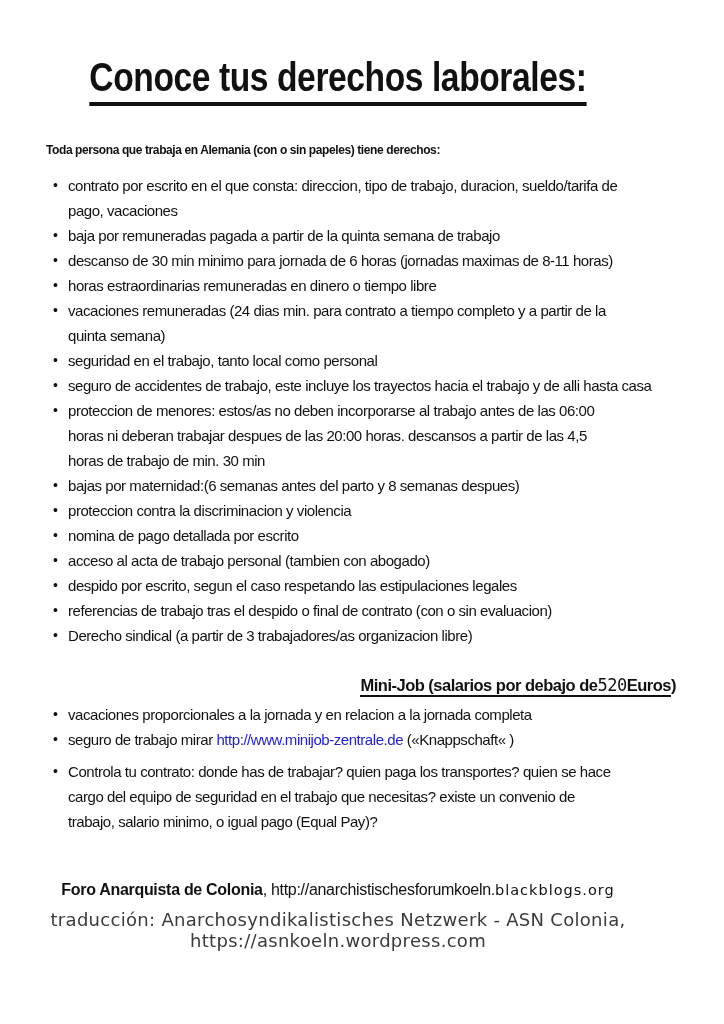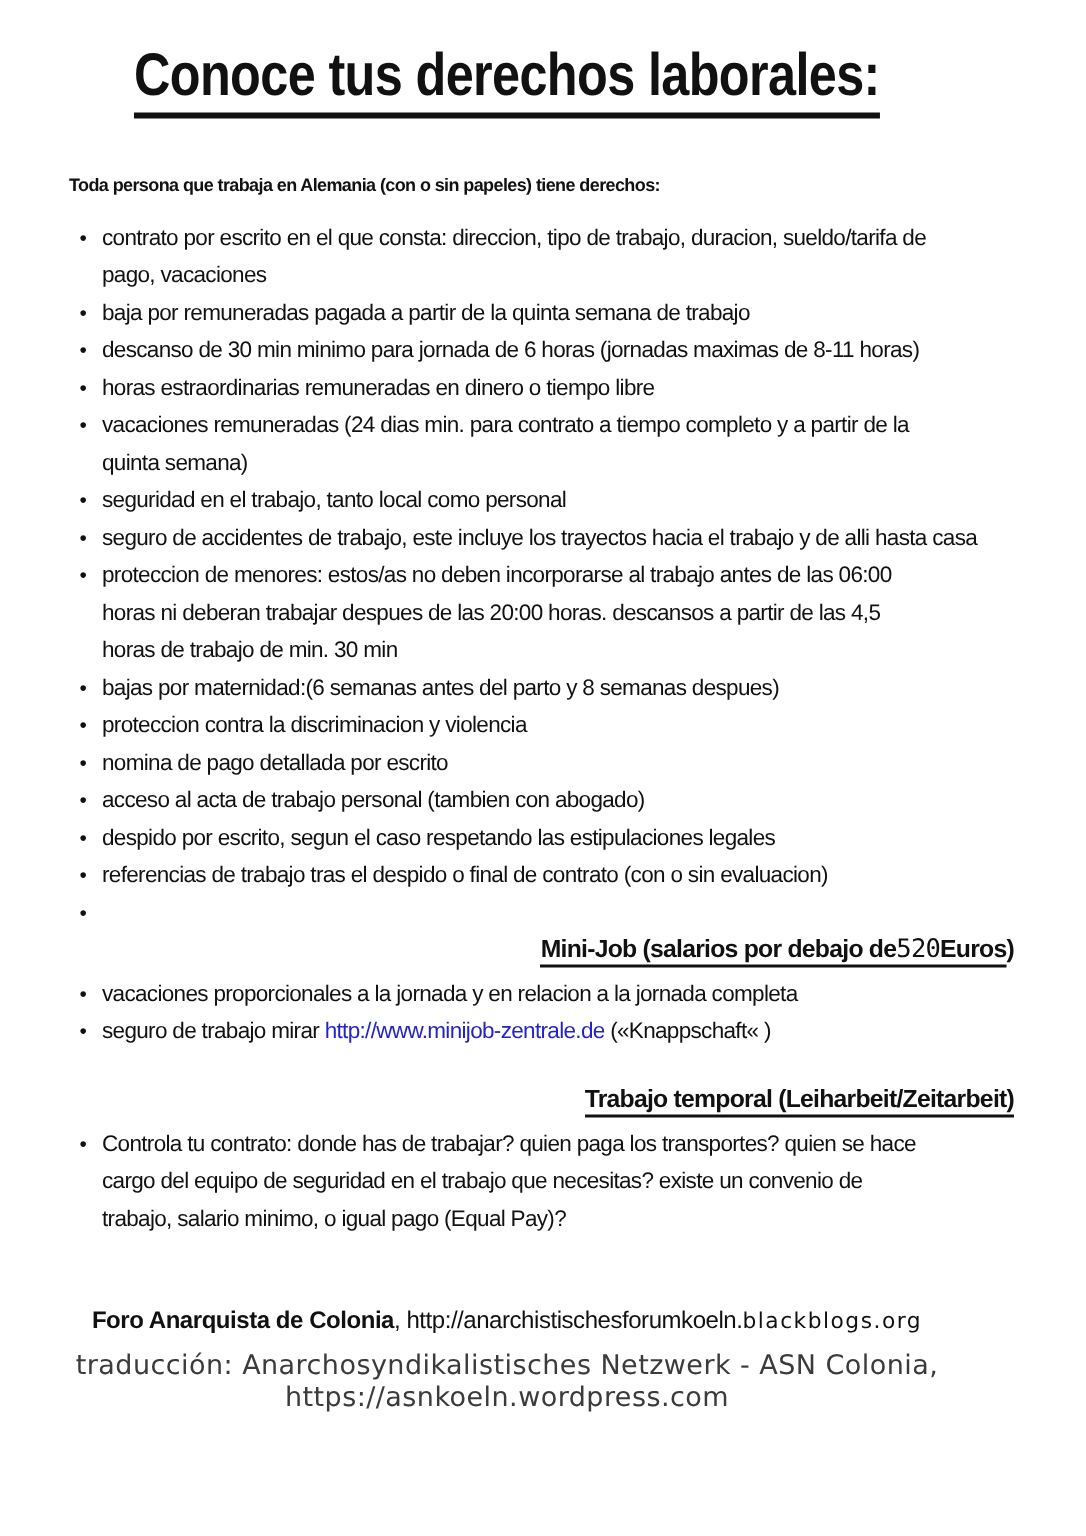--- a/index.html
+++ b/index.html
@@ -14,7 +14,7 @@
   .page {
     width: 676px;
     height: 1024px;
-    padding: 28px 0 0 0;
+    padding: 55px 0 0 0;
   }
 
   

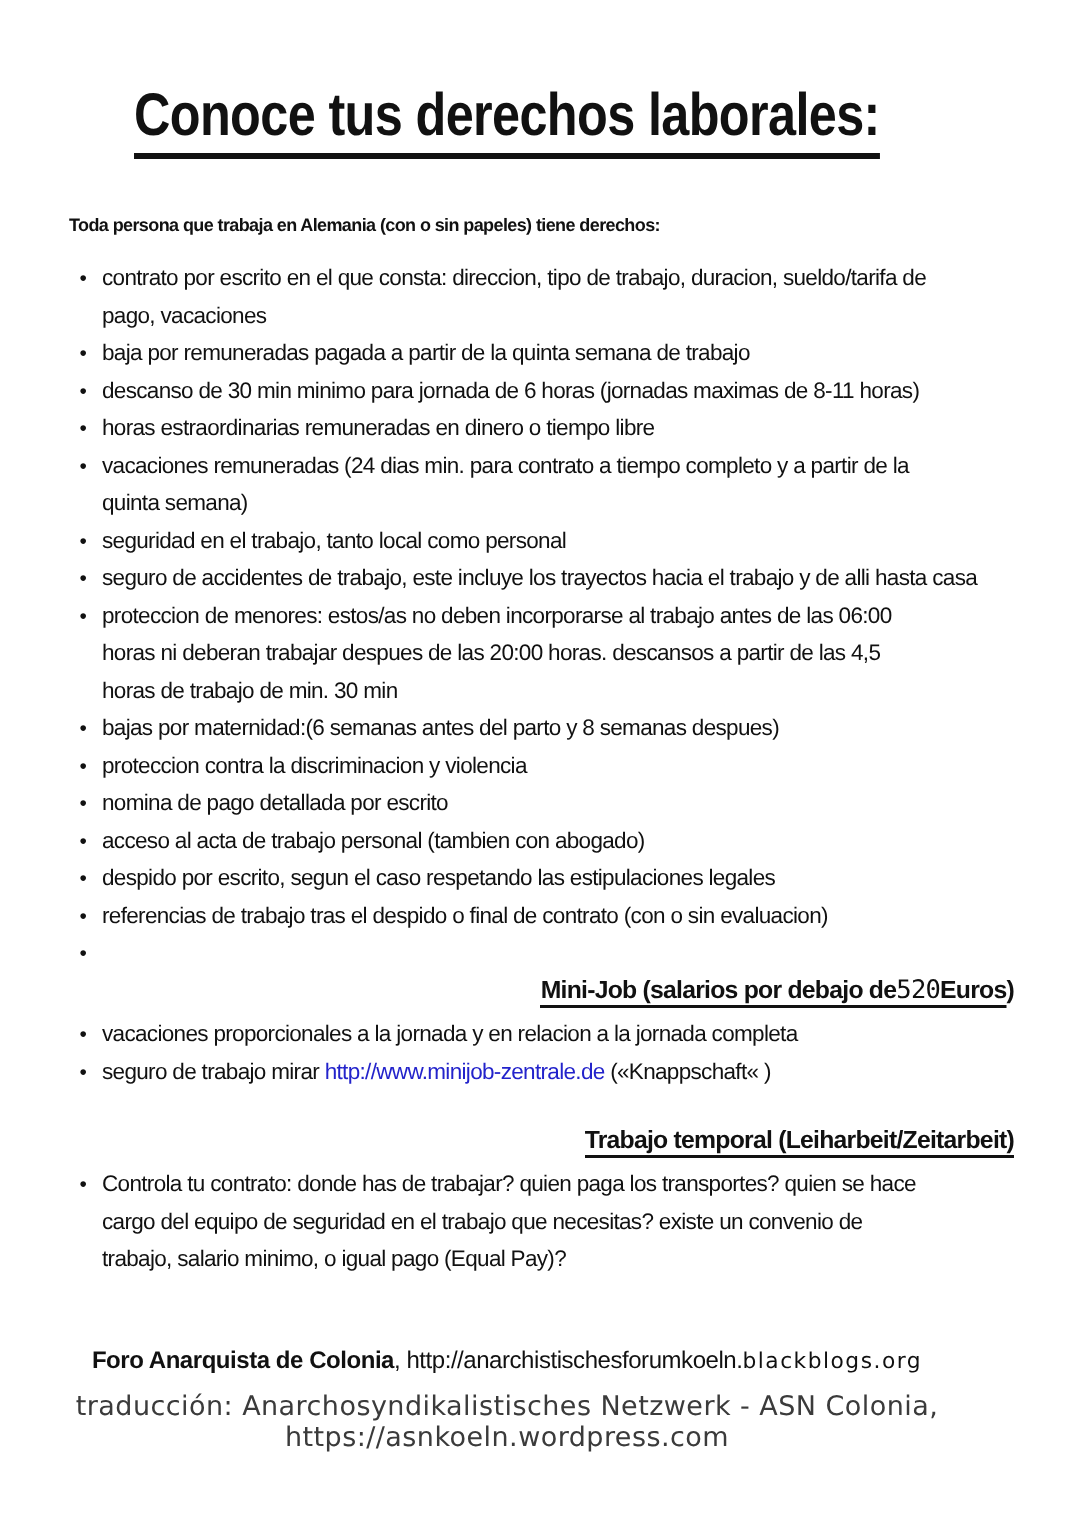--- a/index.html
+++ b/index.html
@@ -142,7 +142,7 @@
     <li><span class="dot">•</span><span class="li-text">acceso al acta de trabajo personal (tambien con abogado)</span></li>
     <li><span class="dot">•</span><span class="li-text">despido por escrito, segun el caso respetando las estipulaciones legales</span></li>
     <li><span class="dot">•</span><span class="li-text">referencias de trabajo tras el despido o final de contrato (con o sin evaluacion)</span></li>
-    <li><span class="dot">•</span></li>
+    <li><span class="dot">•</span><span class="li-text">Derecho sindical (a partir de 3 trabajadores/as organizacion libre)</span></li>
   </ul>
 
   <h3 class="section-heading"><span class="underlined"><span>Mini-Job (salarios por debajo de</span><span class="mono-num">520</span><span>Euros</span></span><span>)</span></h3>

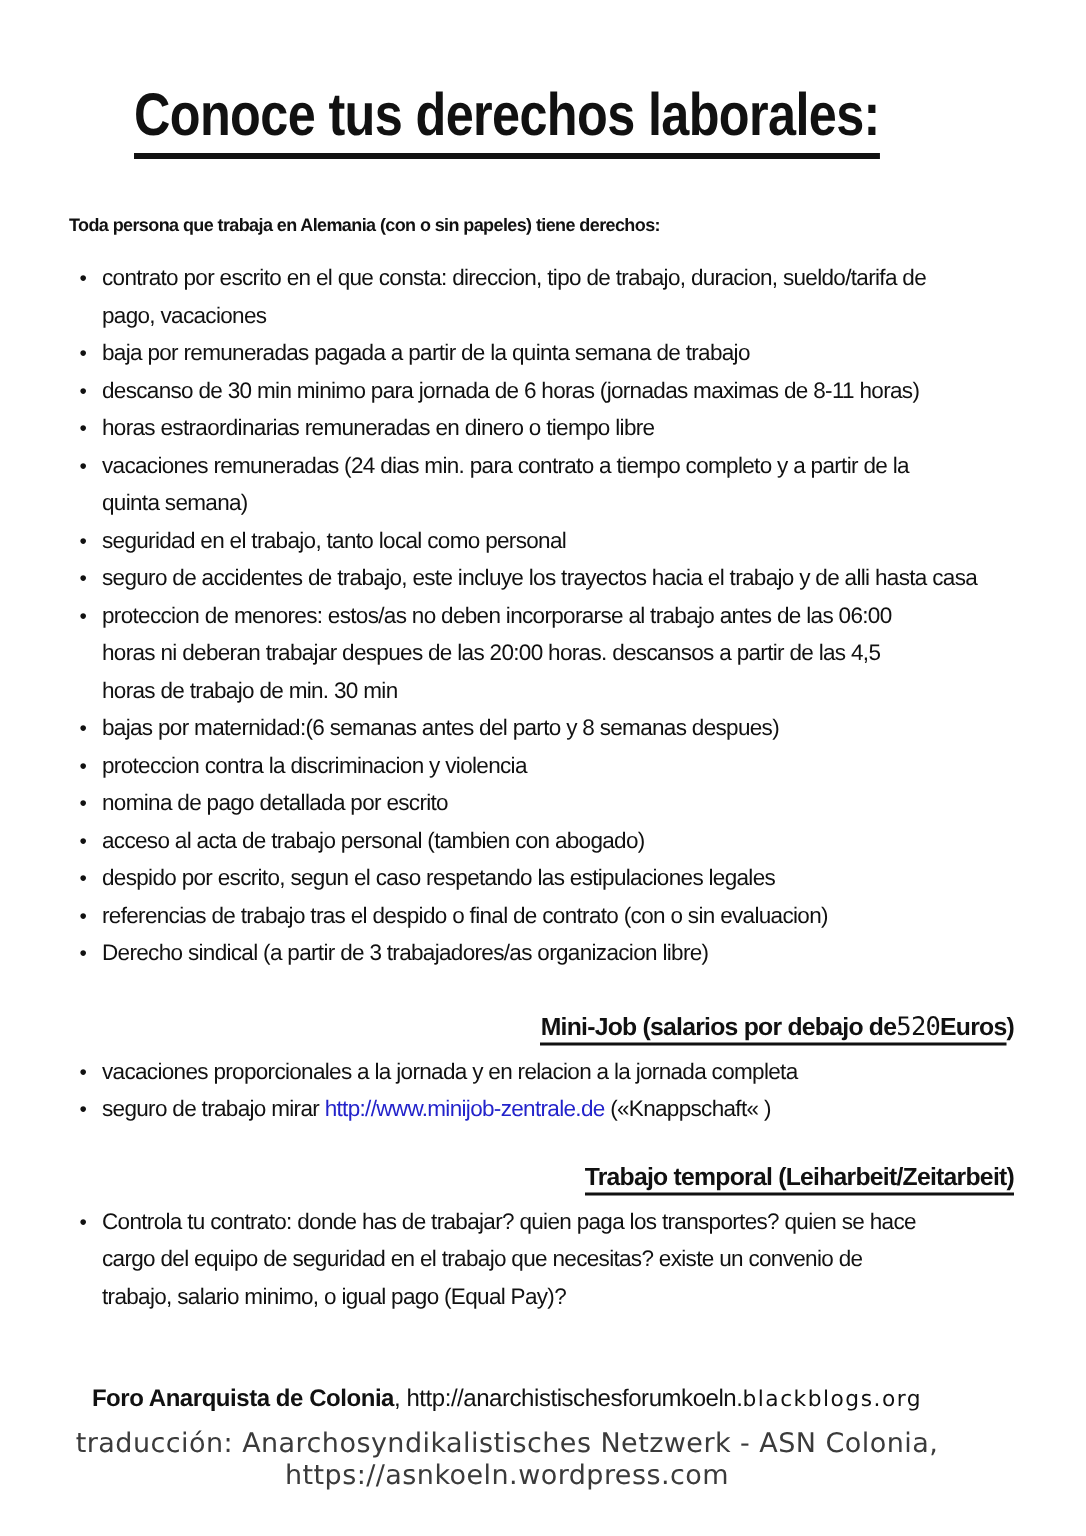--- a/index.html
+++ b/index.html
@@ -152,7 +152,6 @@
     <li><span class="dot">•</span><span class="li-text"><span>seguro de trabajo mirar </span><a href="#" class="inline-link">http://www.minijob-zentrale.de</a><span> («Knappschaft« )</span></span></li>
   </ul>
 
-  <h3 class="section-heading temp-heading"><span class="underlined">Trabajo temporal (Leiharbeit/Zeitarbeit)</span></h3>
 
   <ul class="rights sub-list">
     <li><span class="dot">•</span><span class="li-text">Controla tu contrato: donde has de trabajar? quien paga los transportes? quien se hace

